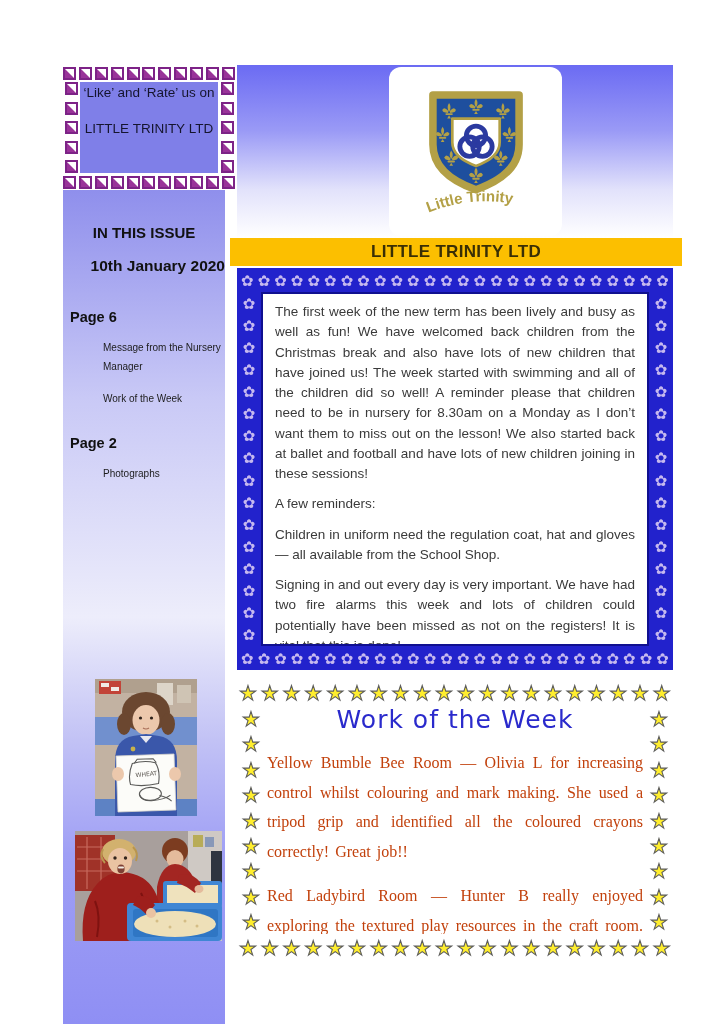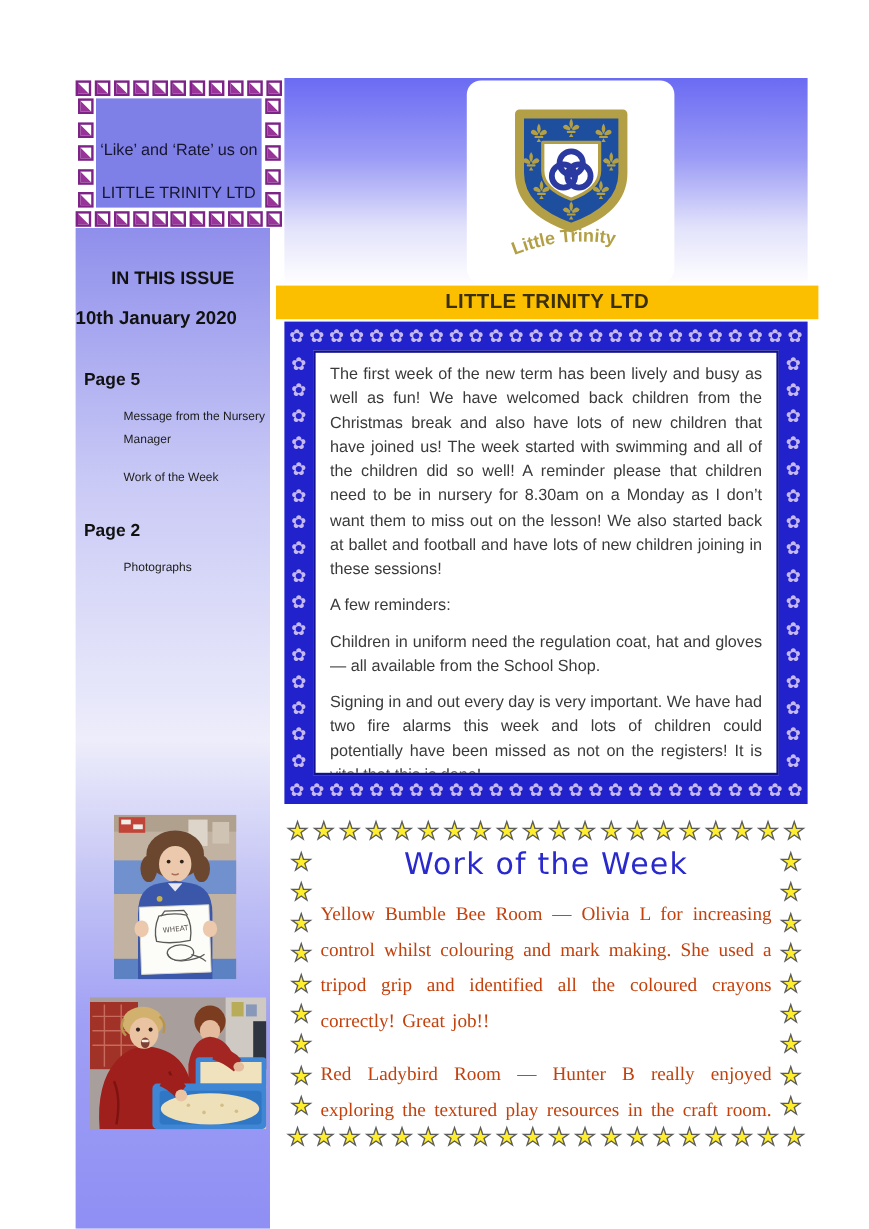--- a/index.html
+++ b/index.html
@@ -16,7 +16,7 @@
   .sq-strip span{width:13px;height:13px;box-sizing:border-box;border:2px solid #7d2387;
       background:linear-gradient(to bottom left,#ffffff 47%,#993399 53%);flex:0 0 auto;}
   .fb-inner{position:absolute;inset:17px;background:#7f7fe8;display:flex;flex-direction:column;
-      justify-content:flex-end;text-align:center;font-size:13.5px;color:#15152e;line-height:1.7;}
+      justify-content:flex-start;text-align:center;font-size:13.5px;color:#15152e;line-height:1.7;}
   .fb-inner .l3{margin-top:13px;}
 
   .side-col{position:absolute;left:63px;top:190px;width:162px;height:949px;

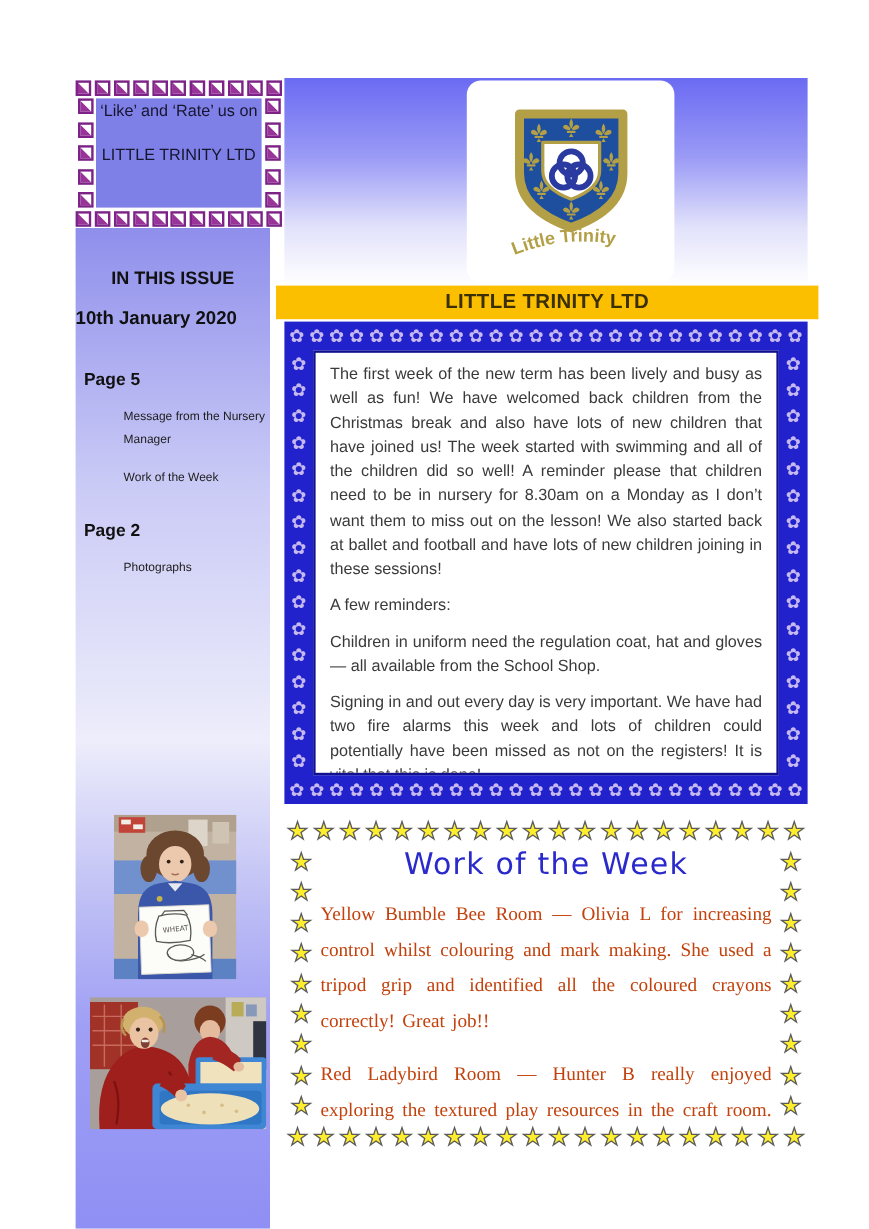--- a/index.html
+++ b/index.html
@@ -22,7 +22,7 @@
   .side-col{position:absolute;left:63px;top:190px;width:162px;height:949px;
       background:linear-gradient(180deg,#8f8fec 0%,#c9c9f6 22%,#ededfb 45%,#c2c2f5 58%,#9f9ff5 70%,#8484f3 100%);}
   .issue-head{margin:0;padding-top:34px;font-size:15px;font-weight:700;text-align:center;color:#111;}
-  .issue-date{margin-top:16px;font-size:15.5px;font-weight:700;text-align:left;color:#111;}
+  .issue-date{margin-top:16px;font-size:15.5px;font-weight:700;text-align:right;color:#111;}
   .toc{margin-top:34px;padding-left:7px;}
   .toc-page{font-weight:700;font-size:14.5px;color:#111;}
   .toc-page.p2{margin-top:26px;}

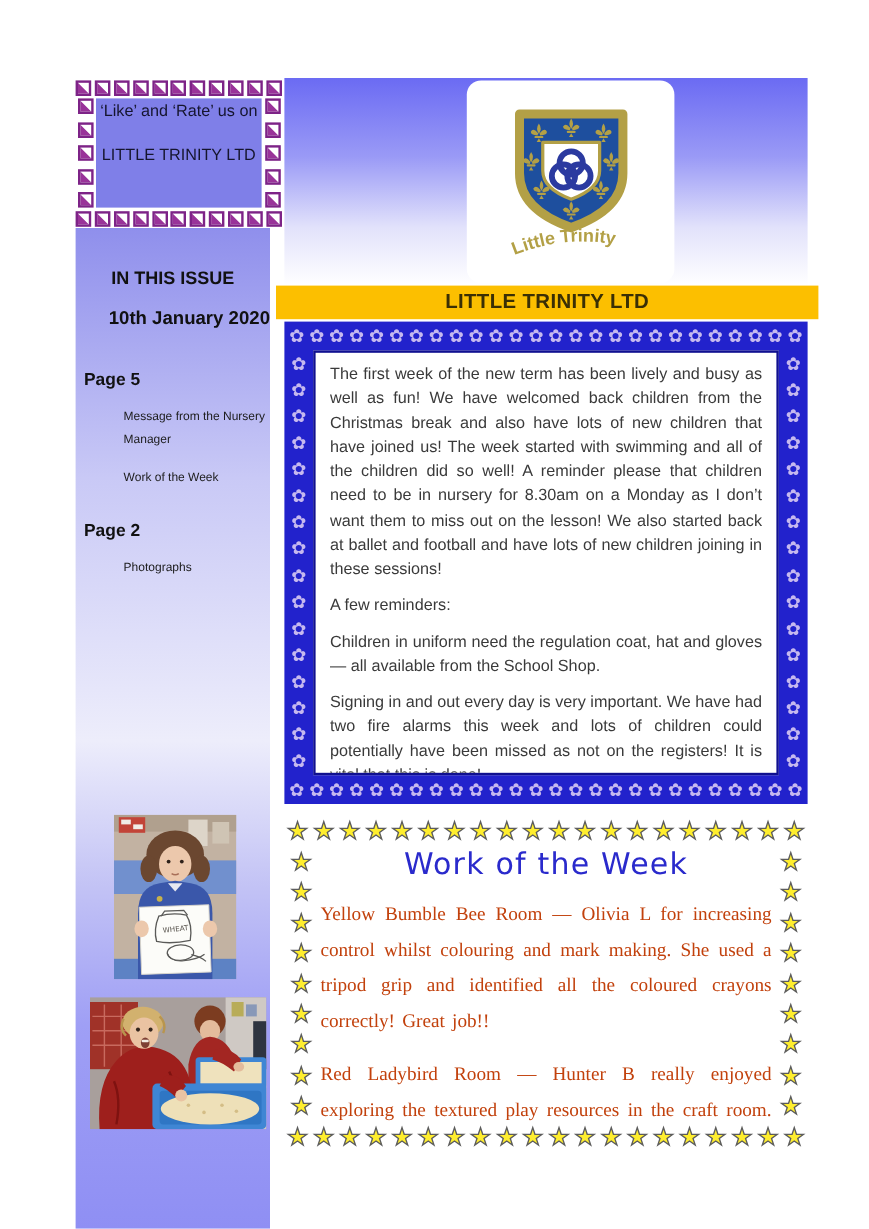--- a/index.html
+++ b/index.html
@@ -121,7 +121,7 @@
     <div class="issue-head">IN THIS ISSUE</div>
     <div class="issue-date">10th January 2020</div>
     <div class="toc">
-      <div class="toc-page">Page 5</div>
+      <div class="toc-page">Page 6</div>
       <div class="toc-item">Message from the Nursery  Manager</div>
       <div class="toc-item">Work of the Week</div>
       <div class="toc-page p2">Page 2</div>

